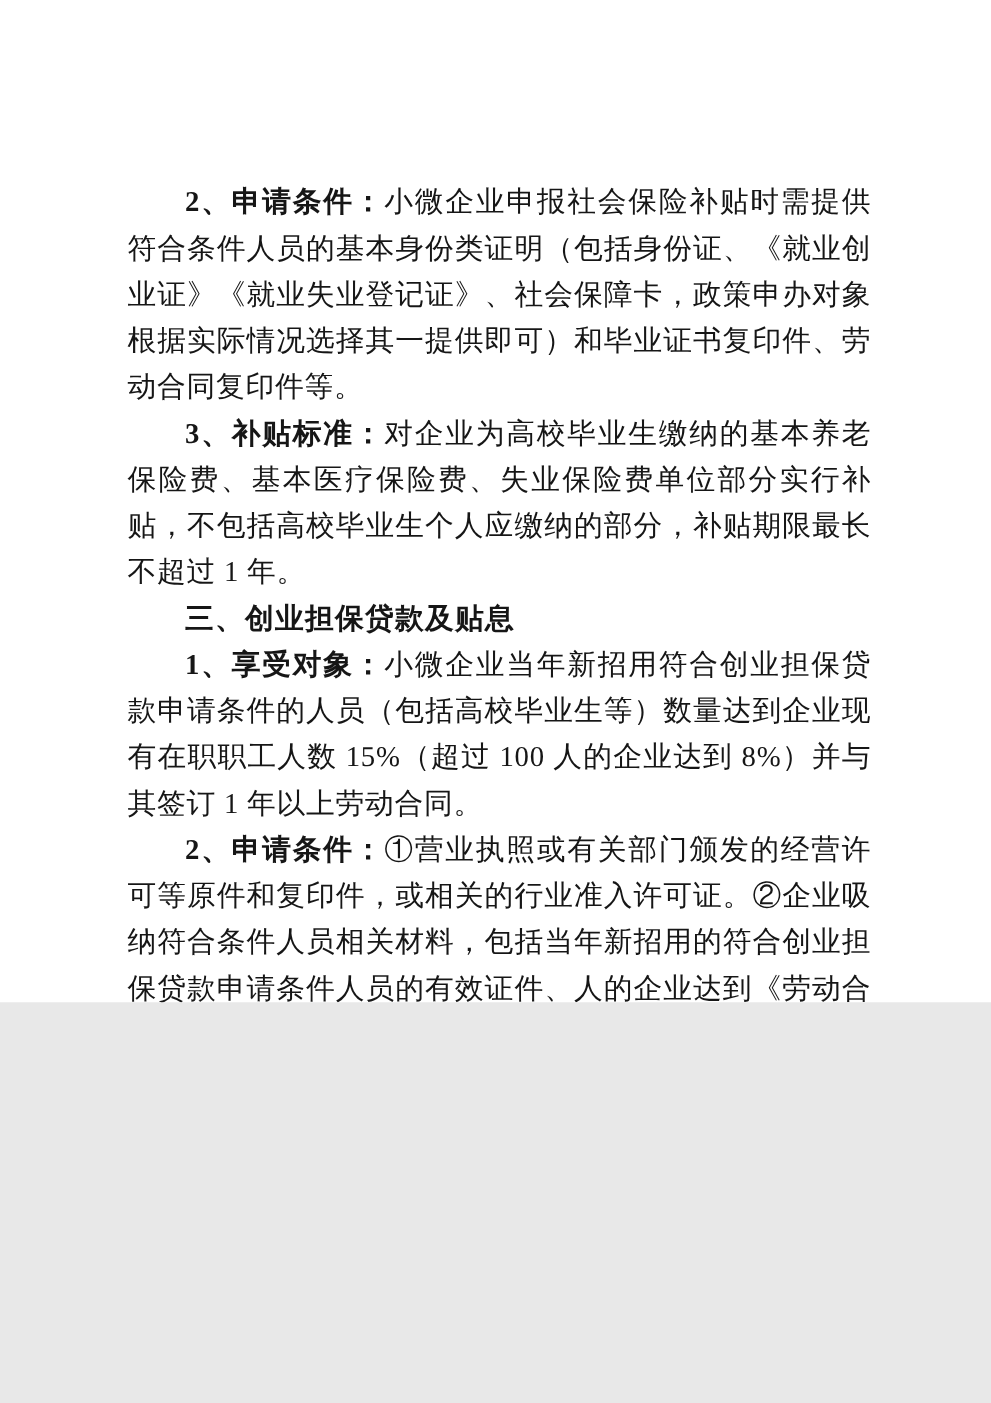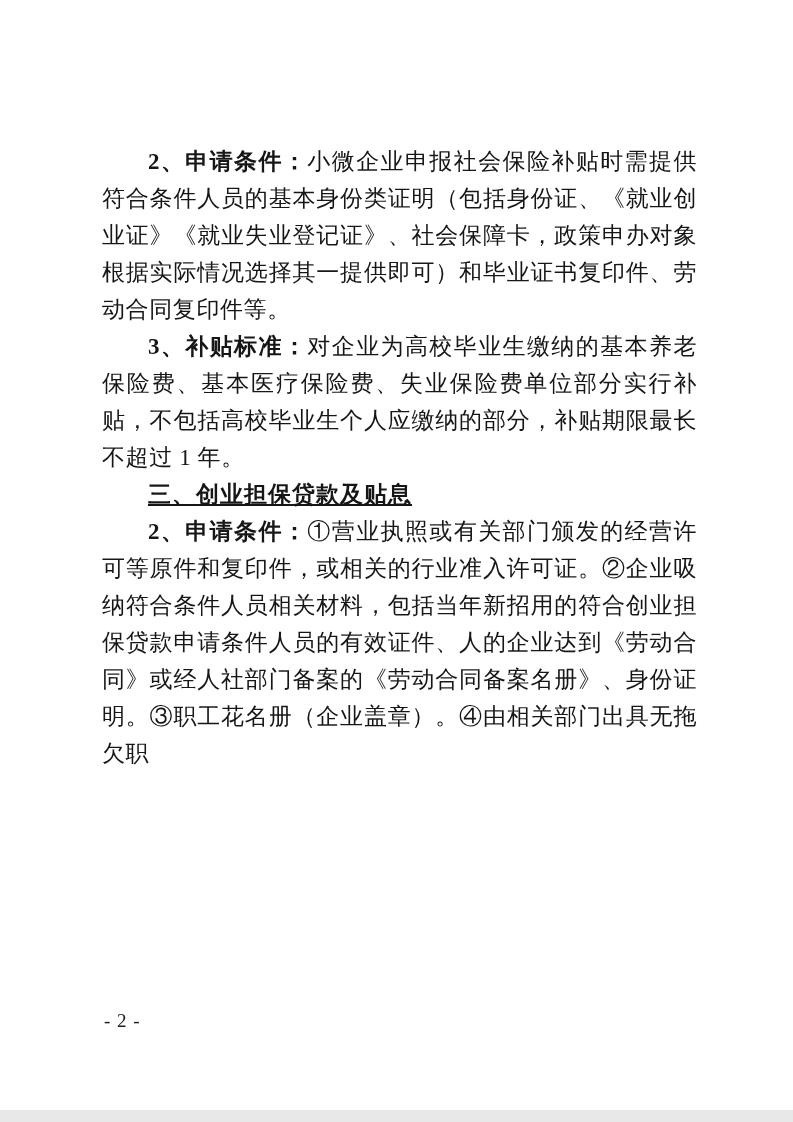--- a/index.html
+++ b/index.html
@@ -10,7 +10,7 @@
   .page {
     position: relative;
     width: 793px;
-    height: 1110px;
+    height: 802px;
     background: #ffffff;
     margin: 0 auto;
     overflow: hidden;

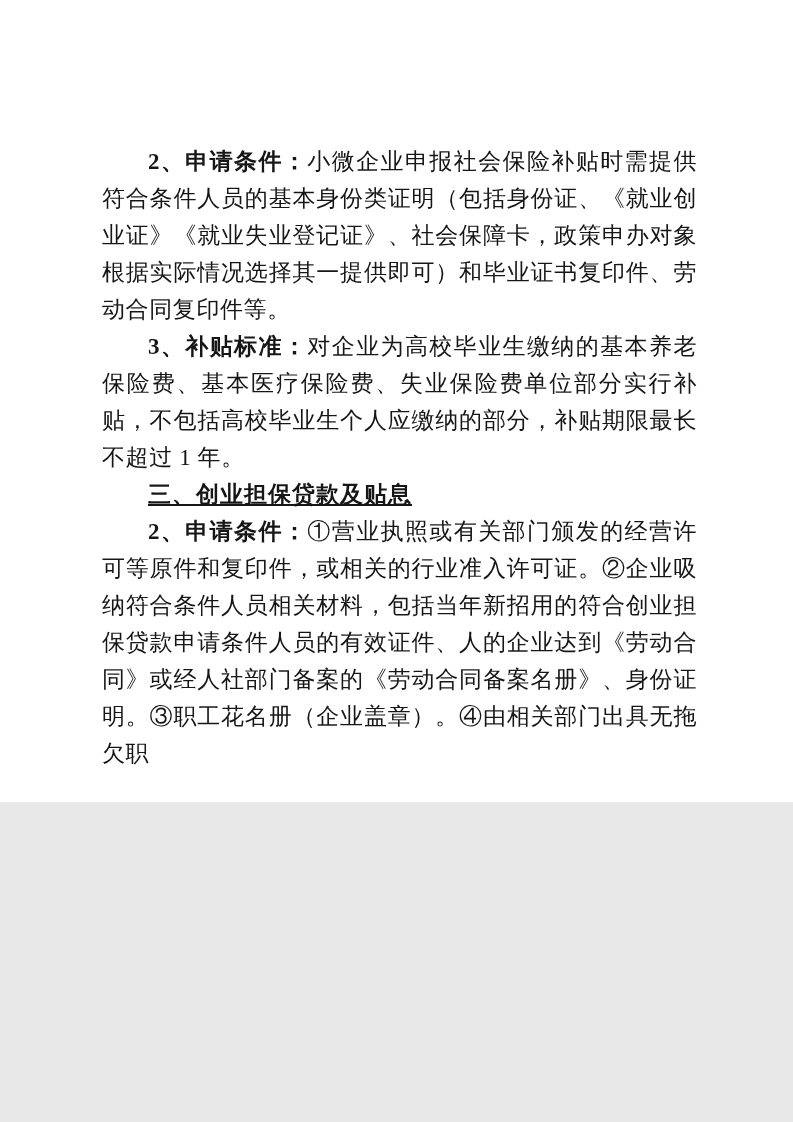--- a/index.html
+++ b/index.html
@@ -40,7 +40,6 @@
     font-family: "Liberation Sans", sans-serif;
     font-weight: bold;
     letter-spacing: 1px;
-    text-decoration: underline;
   }
   .page-number {
     position: absolute;

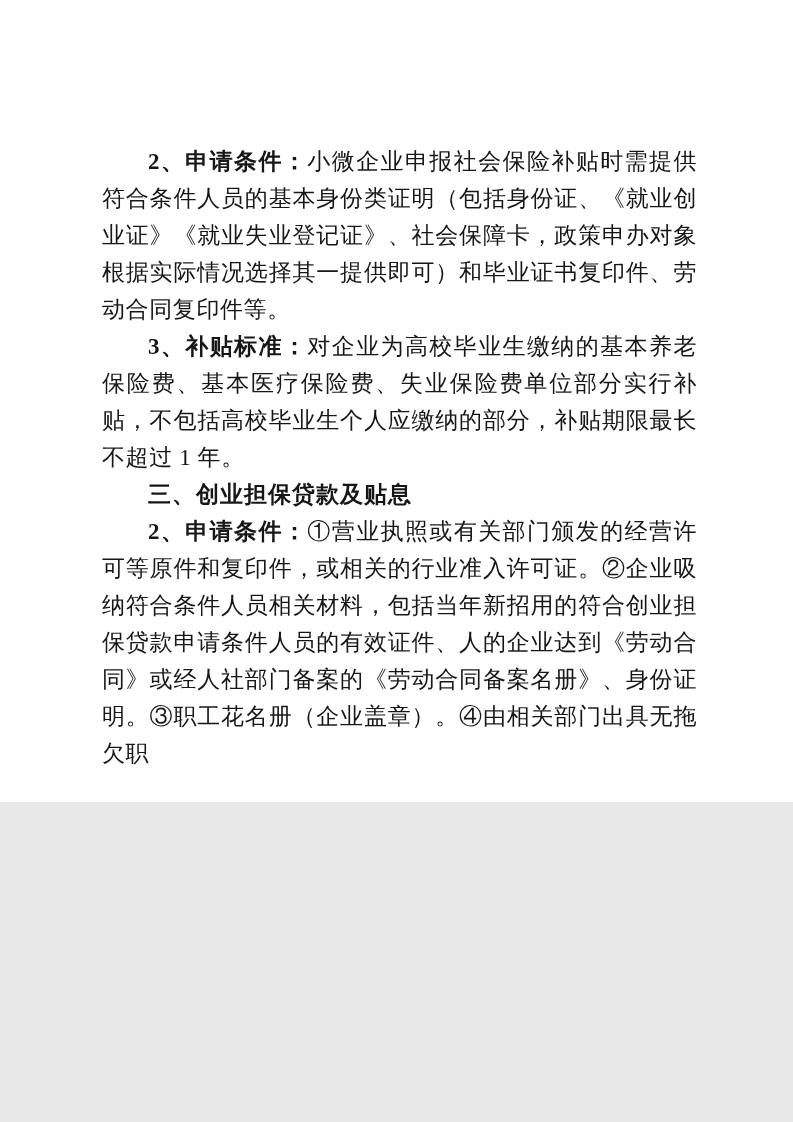--- a/index.html
+++ b/index.html
@@ -59,6 +59,7 @@
       <p class="para"><b class="label">2、申请条件：</b><span>小微企业申报社会保险补贴时需提供符合条件人员的基本身份类证明（包括身份证、《就业创业证》《就业失业登记证》、社会保障卡，政策申办对象根据实际情况选择其一提供即可）和毕业证书复印件、劳动合同复印件等。</span></p>
       <p class="para"><b class="label">3、补贴标准：</b><span>对企业为高校毕业生缴纳的基本养老保险费、基本医疗保险费、失业保险费单位部分实行补贴，不包括高校毕业生个人应缴纳的部分，补贴期限最长不超过 1 年。</span></p>
       <p class="heading">三、创业担保贷款及贴息</p>
+      <p class="para"><b class="label">1、享受对象：</b><span>小微企业当年新招用符合创业担保贷款申请条件的人员（包括高校毕业生等）数量达到企业现有在职职工人数 15%（超过 100 人的企业达到 8%）并与其签订 1 年以上劳动合同。</span></p>
       <p class="para"><b class="label">2、申请条件：</b><span>①营业执照或有关部门颁发的经营许可等原件和复印件，或相关的行业准入许可证。②企业吸纳符合条件人员相关材料，包括当年新招用的符合创业担保贷款申请条件人员的有效证件、人的企业达到《劳动合同》或经人社部门备案的《劳动合同备案名册》、身份证明。③职工花名册（企业盖章）。④由相关部门出具无拖欠职</span></p>
     </div>
   <div class="page-number">- 2 -</div>

